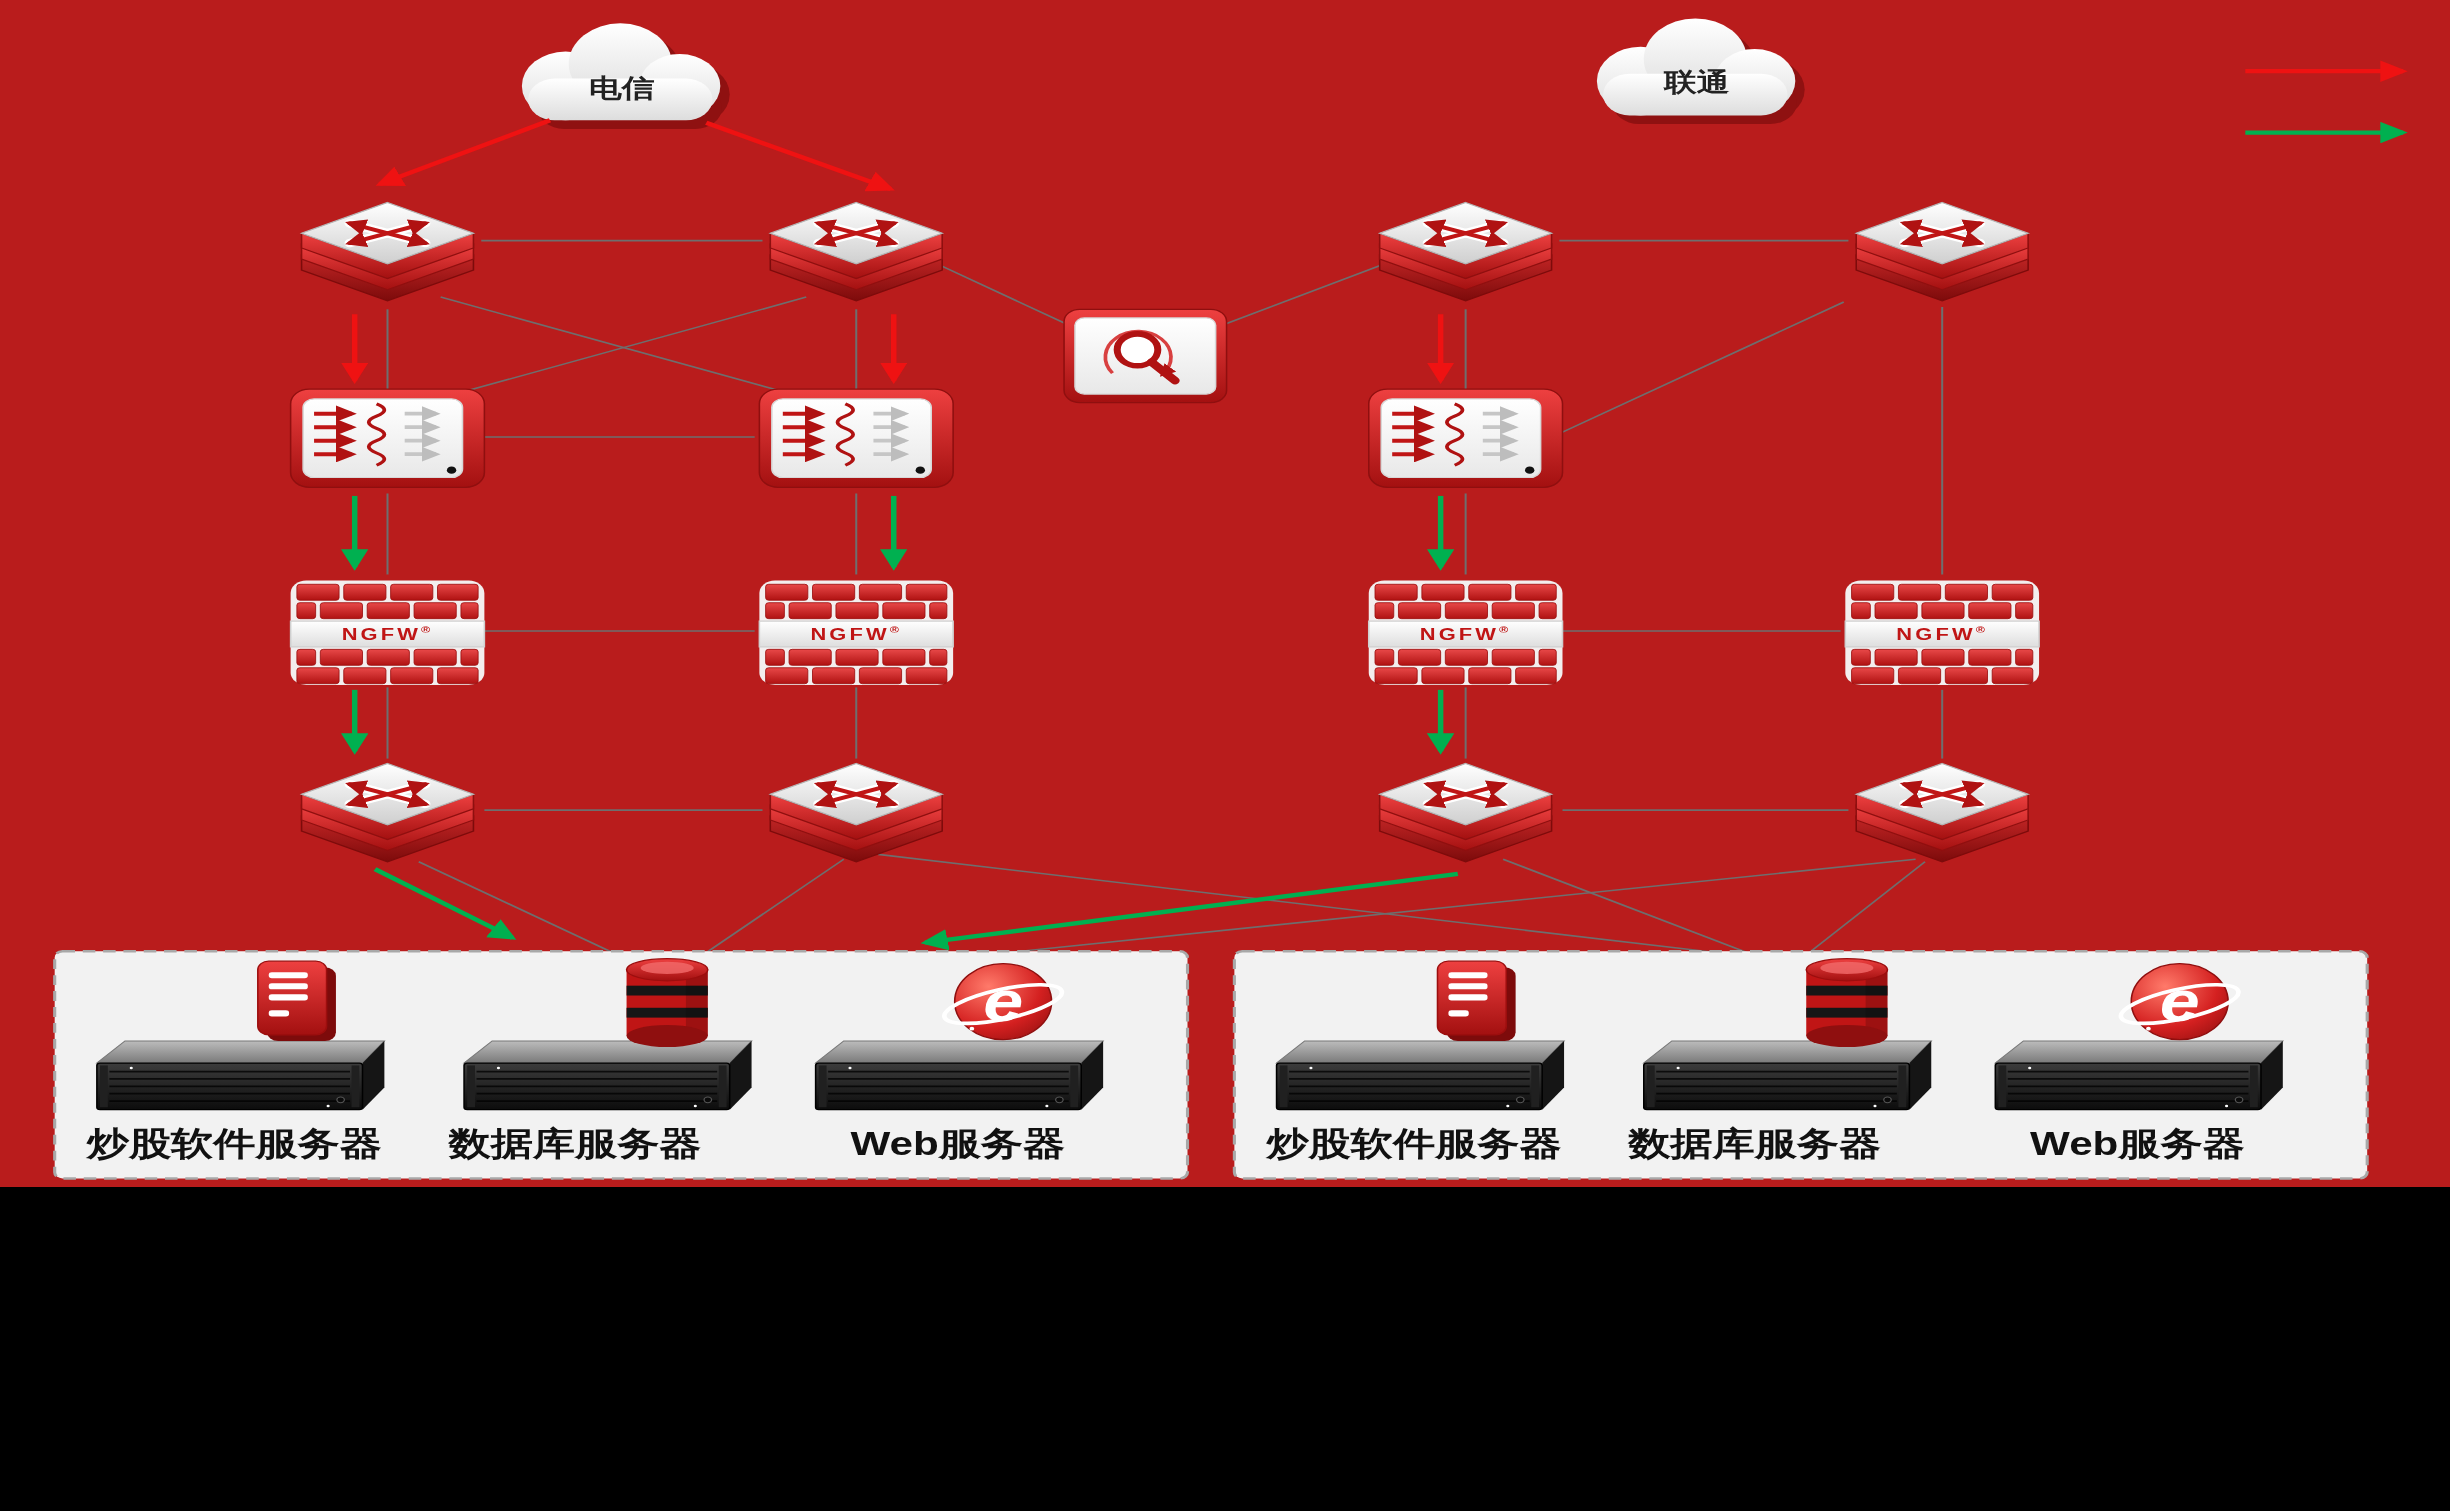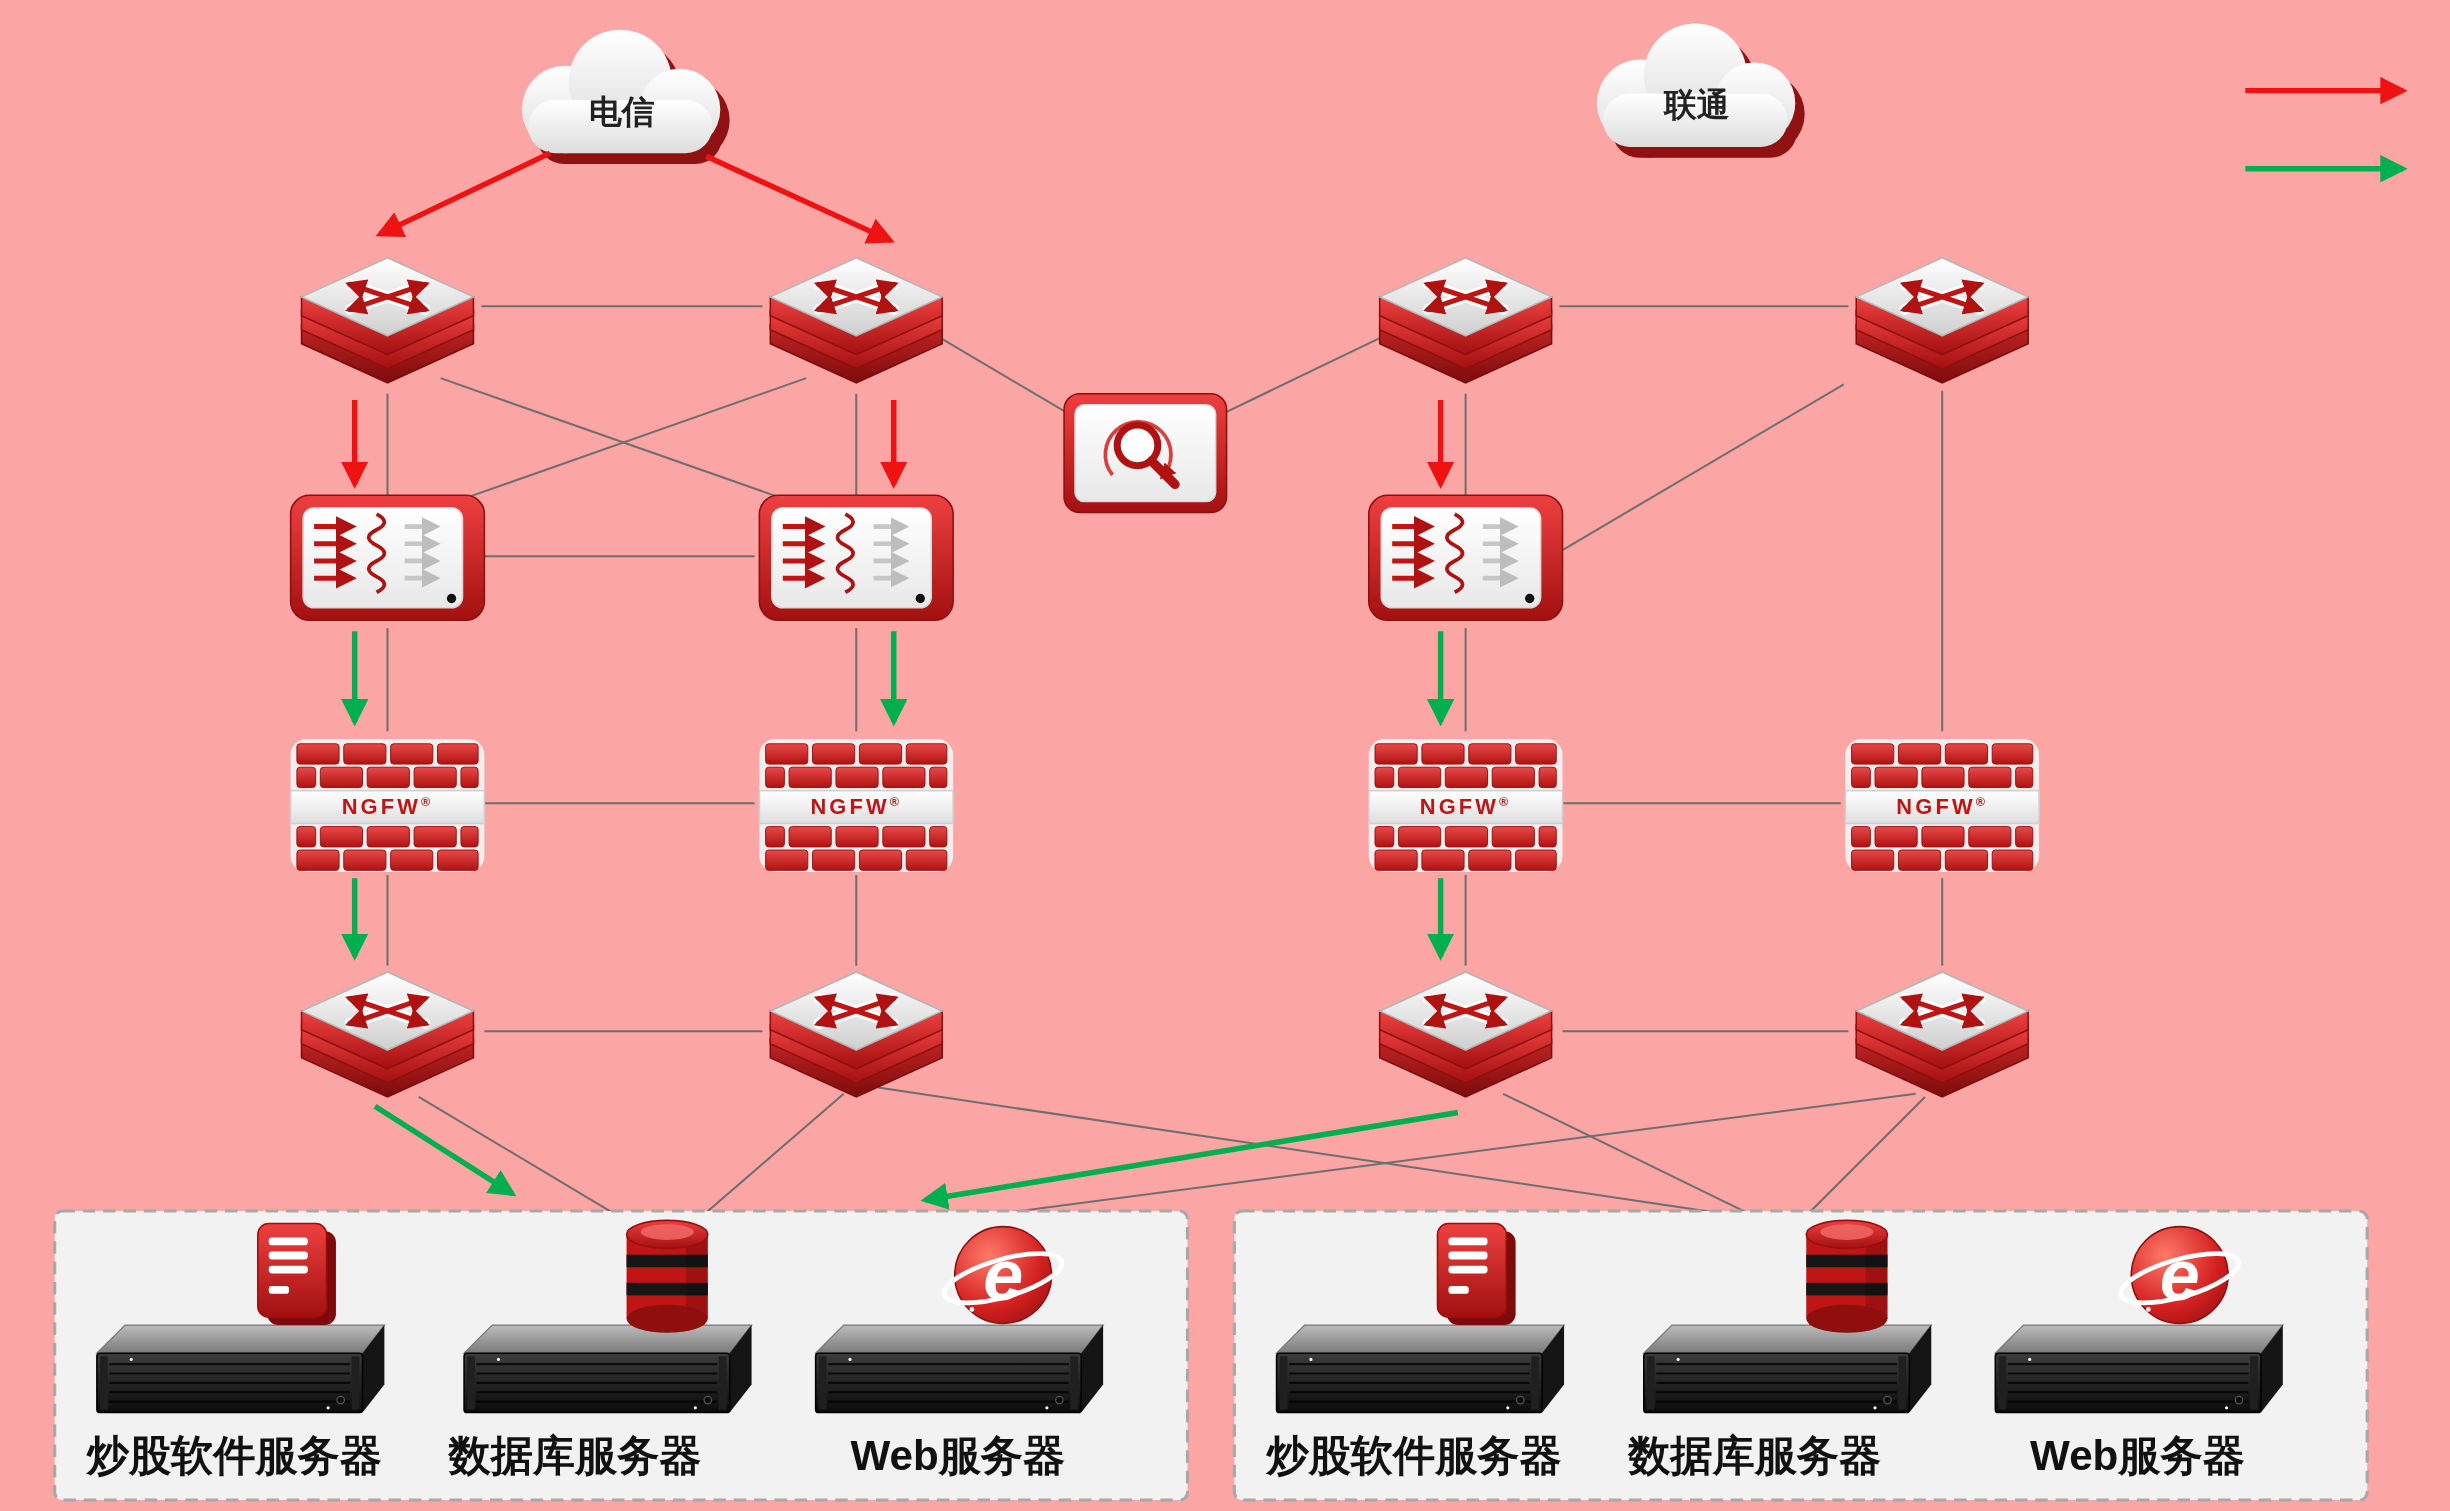--- a/index.html
+++ b/index.html
@@ -3,7 +3,7 @@
 <meta charset="utf-8">
 <style>
   html,body{margin:0;padding:0;background:#000;}
-  .stage{position:relative;width:2450px;height:1511px;background:#fca5a5;overflow:hidden;
+  .stage{position:relative;width:2450px;height:1187px;background:#b91c1c;overflow:hidden;
          font-family:"Liberation Sans",sans-serif;}
   .stage svg{display:block;width:100%;height:100%;}
   text{font-family:"Liberation Sans",sans-serif;}

